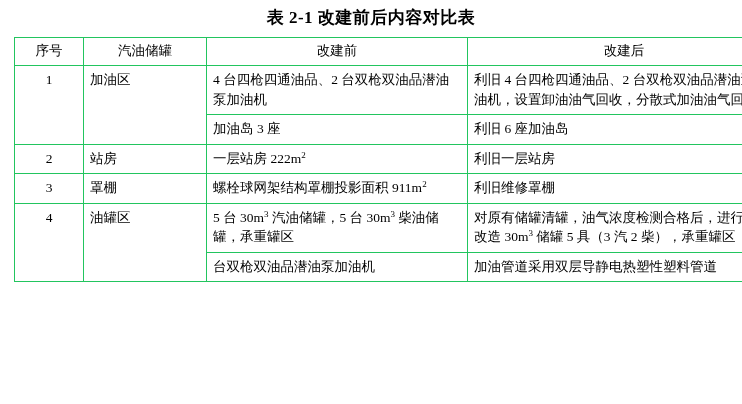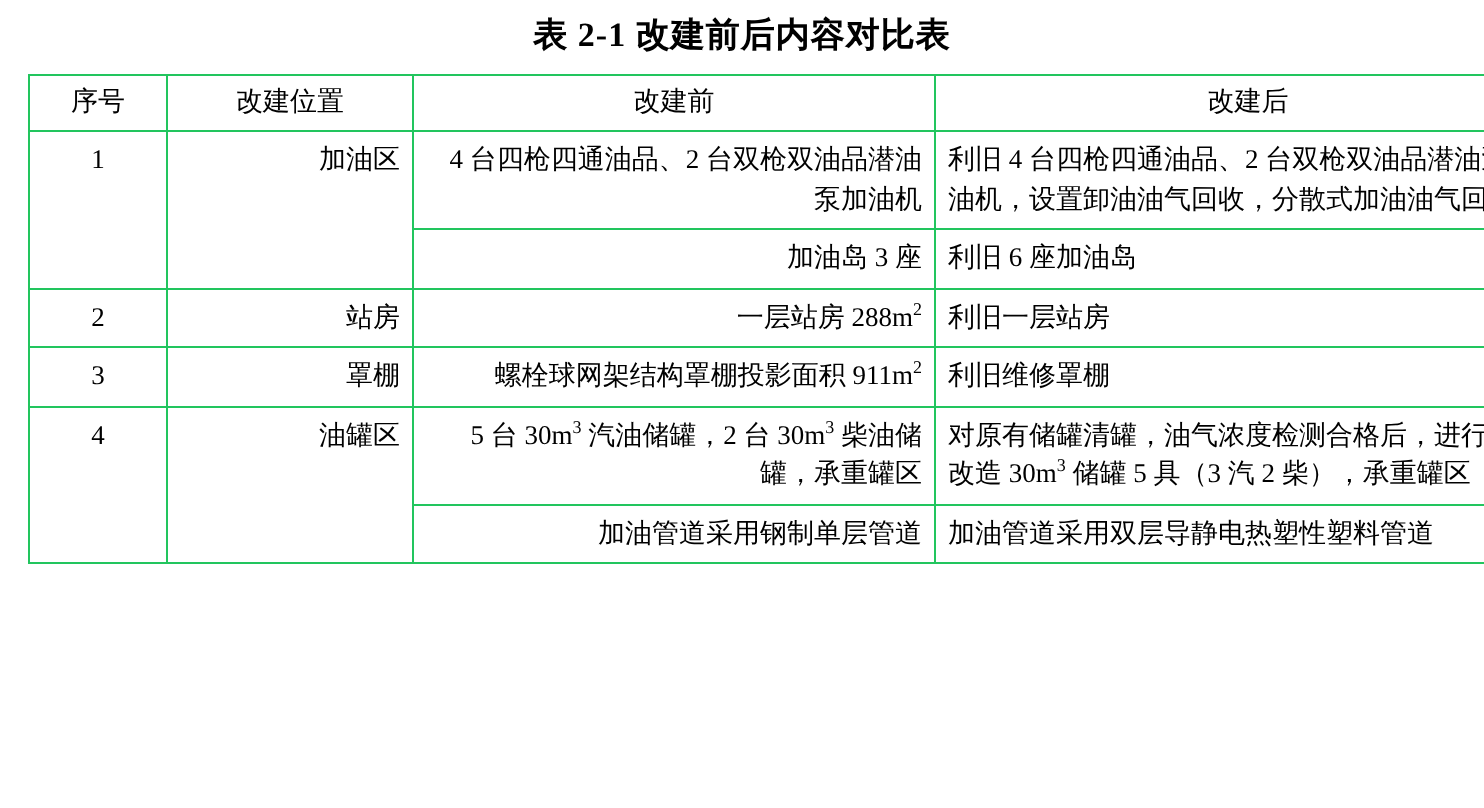--- a/index.html
+++ b/index.html
@@ -72,7 +72,7 @@
     <thead>
       <tr>
         <th class="c-no">序号</th>
-        <th class="c-loc">改建位置</th>
+        <th class="c-loc">汽油储罐</th>
         <th class="c-before">改建前</th>
         <th class="c-after">改建后</th>
       </tr>

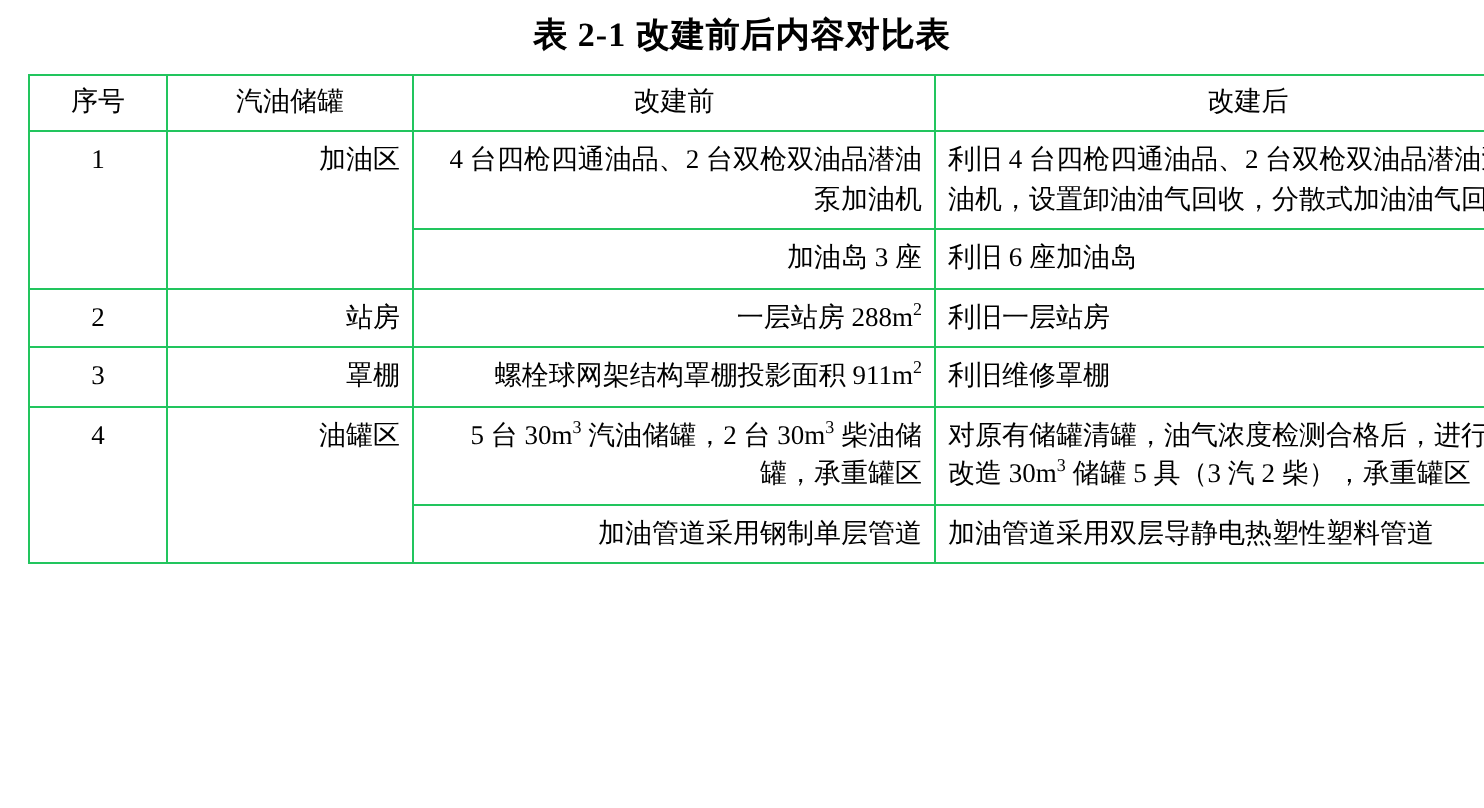--- a/index.html
+++ b/index.html
@@ -51,7 +51,7 @@
     padding-bottom: 4px;
   }
   .c-no { width: 56px; text-align: center; vertical-align: middle; }
-  .c-loc { width: 110px; text-align: right; vertical-align: middle; }
+  .c-loc { width: 110px; text-align: left; vertical-align: middle; }
   .c-before { width: 248px; text-align: right; }
   .c-after { width: 300px; }
   sup {

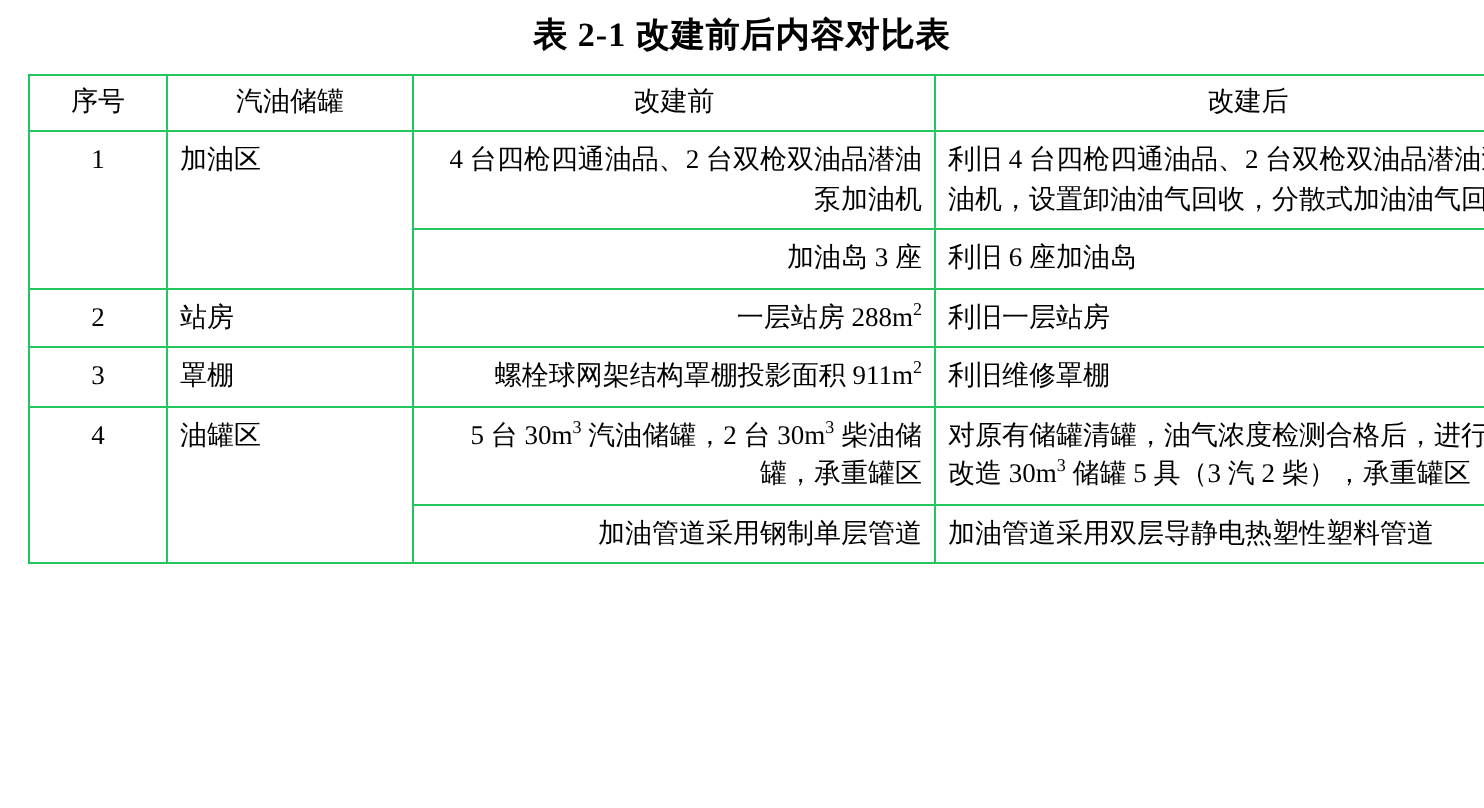--- a/index.html
+++ b/index.html
@@ -52,7 +52,7 @@
   }
   .c-no { width: 56px; text-align: center; vertical-align: middle; }
   .c-loc { width: 110px; text-align: left; vertical-align: middle; }
-  .c-before { width: 248px; text-align: right; }
+  .c-before { width: 248px; }
   .c-after { width: 300px; }
   sup {
     font-size: 9px;

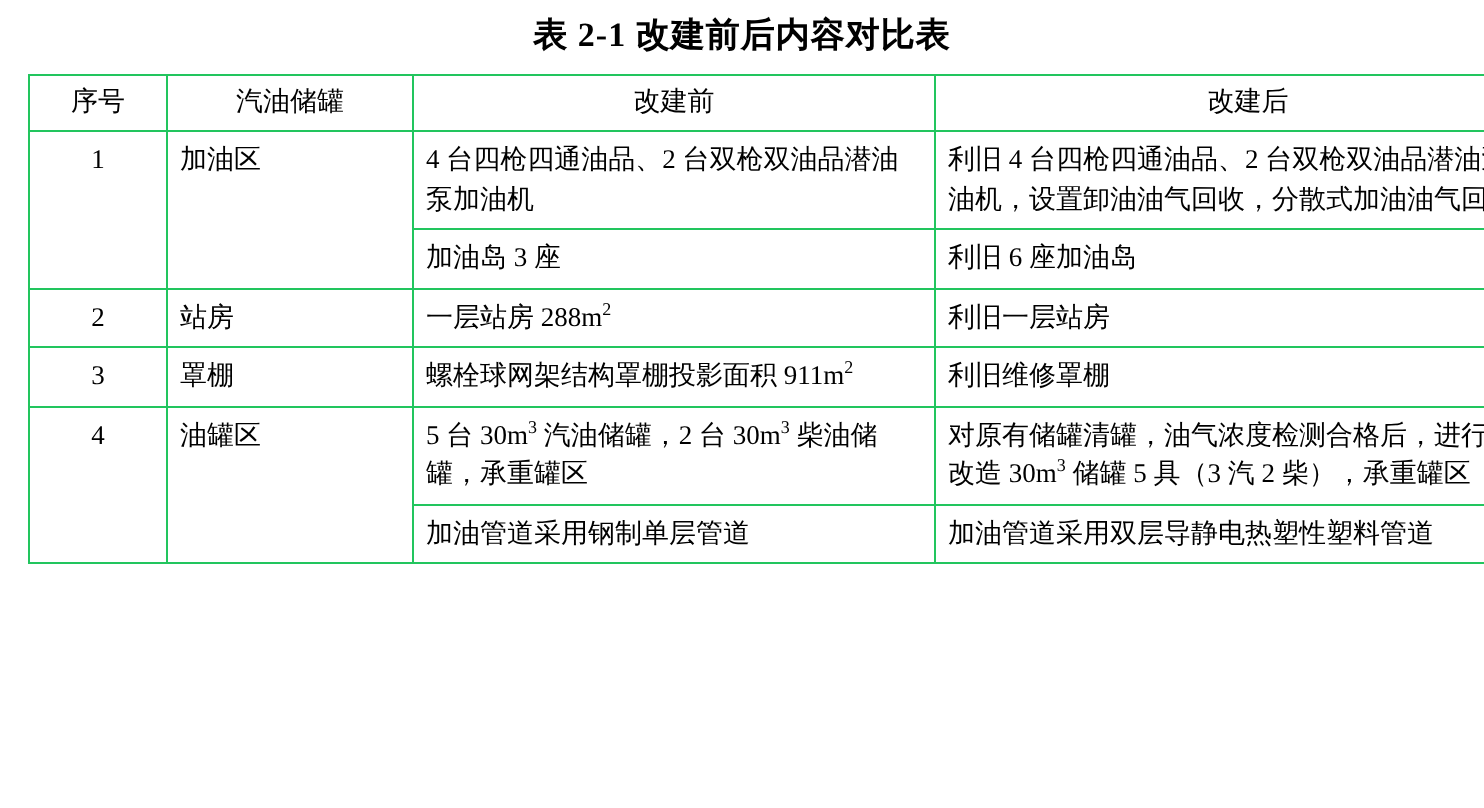--- a/index.html
+++ b/index.html
@@ -93,7 +93,7 @@
       <tr>
         <td class="c-no">2</td>
         <td class="c-loc">站房</td>
-        <td class="c-before"><span>一层站房 288m</span><sup>2</sup></td>
+        <td class="c-before"><span>一层站房 222m</span><sup>2</sup></td>
         <td class="c-after">利旧一层站房</td>
       </tr>
 

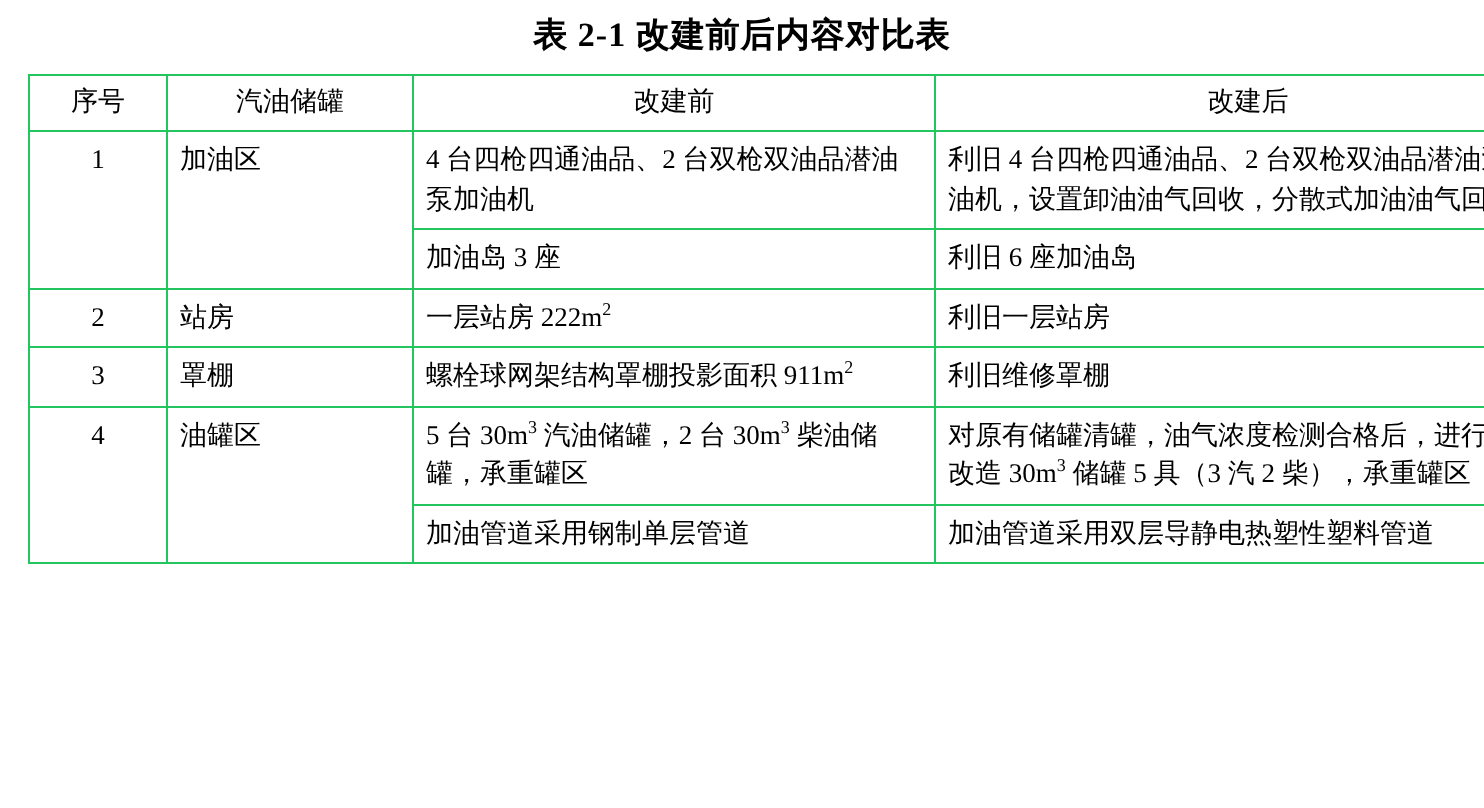--- a/index.html
+++ b/index.html
@@ -107,7 +107,7 @@
       <tr>
         <td class="c-no" rowspan="2">4</td>
         <td class="c-loc" rowspan="2">油罐区</td>
-        <td class="c-before cell-pad-tall"><span>5 台 30m</span><sup>3</sup><span> 汽油储罐，2 台 30m</span><sup>3</sup><span> 柴油储罐，承重罐区</span></td>
+        <td class="c-before cell-pad-tall"><span>5 台 30m</span><sup>3</sup><span> 汽油储罐，5 台 30m</span><sup>3</sup><span> 柴油储罐，承重罐区</span></td>
         <td class="c-after cell-pad-tall"><span>对原有储罐清罐，油气浓度检测合格后，进行内衬改造 30m</span><sup>3</sup><span> 储罐 5 具（3 汽 2 柴），承重罐区</span></td>
       </tr>
       <tr>

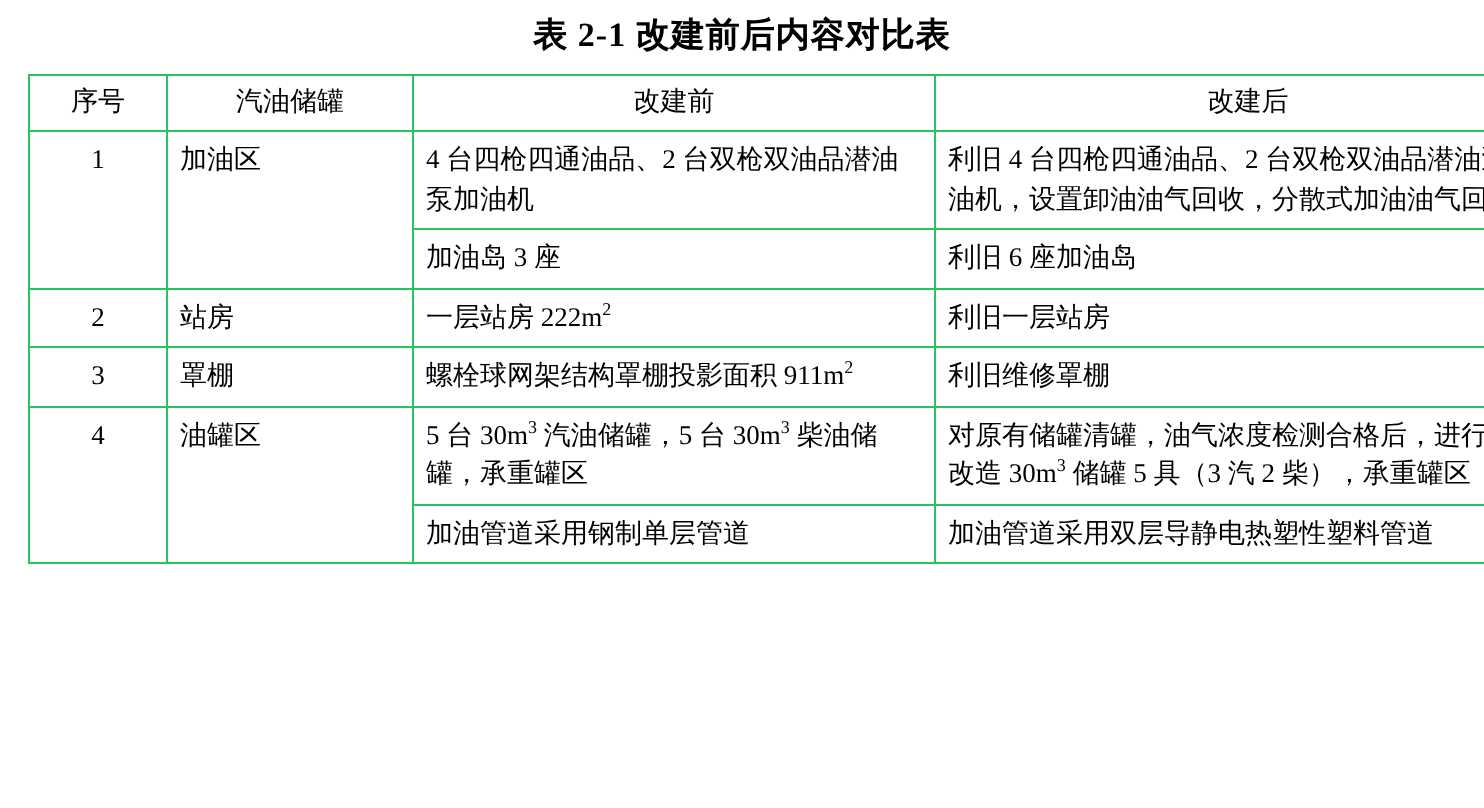--- a/index.html
+++ b/index.html
@@ -111,7 +111,7 @@
         <td class="c-after cell-pad-tall"><span>对原有储罐清罐，油气浓度检测合格后，进行内衬改造 30m</span><sup>3</sup><span> 储罐 5 具（3 汽 2 柴），承重罐区</span></td>
       </tr>
       <tr>
-        <td class="c-before">加油管道采用钢制单层管道</td>
+        <td class="c-before">台双枪双油品潜油泵加油机</td>
         <td class="c-after">加油管道采用双层导静电热塑性塑料管道</td>
       </tr>
 

